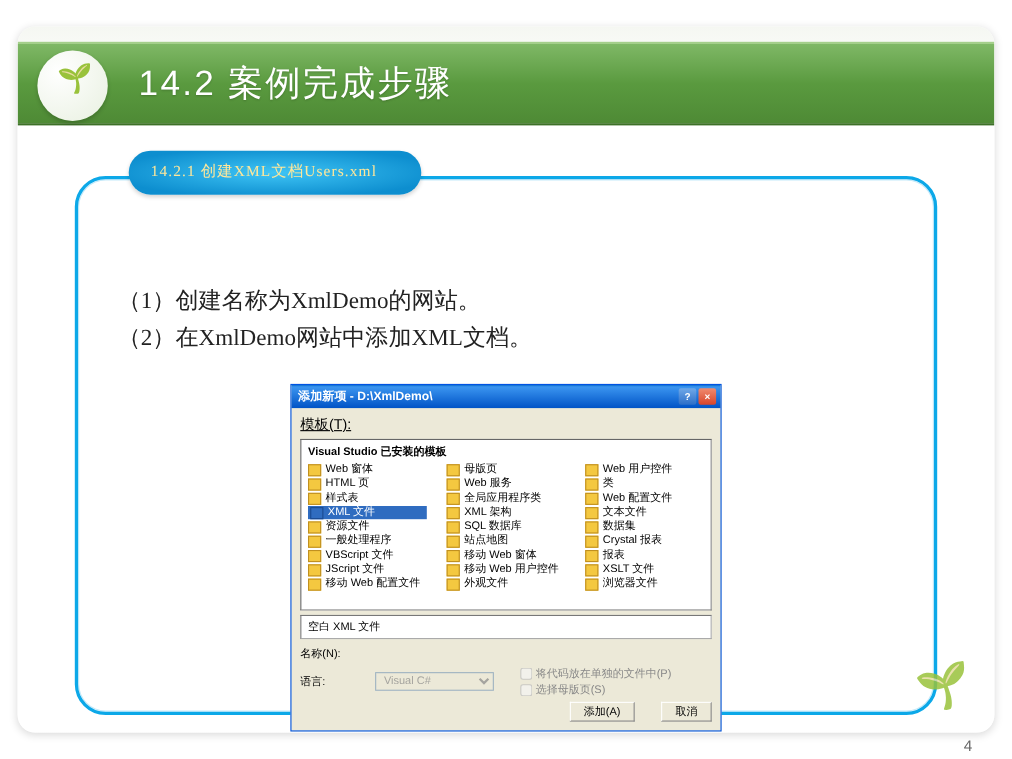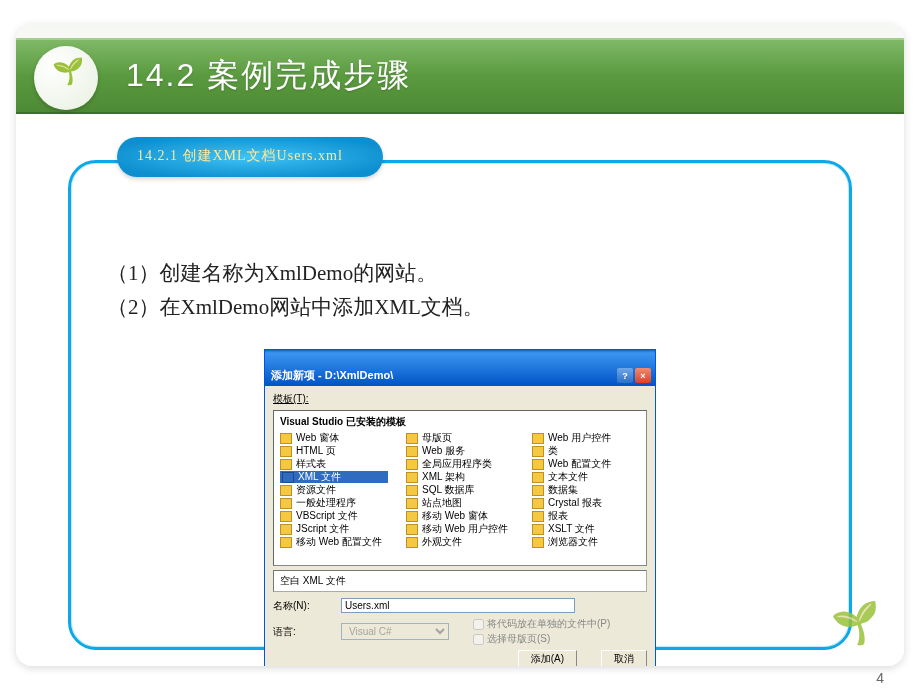--- a/index.html
+++ b/index.html
@@ -113,7 +113,7 @@
     .dlg-titlebar {
       background: linear-gradient(to bottom, #0a6cce, #3b95f0 8%, #0053c6);
       color: #fff;
-      padding: 18px 4px 3px 6px;
+      padding: 3px 4px 3px 6px;
       font-size: 11px;
       font-weight: bold;
       display: flex;

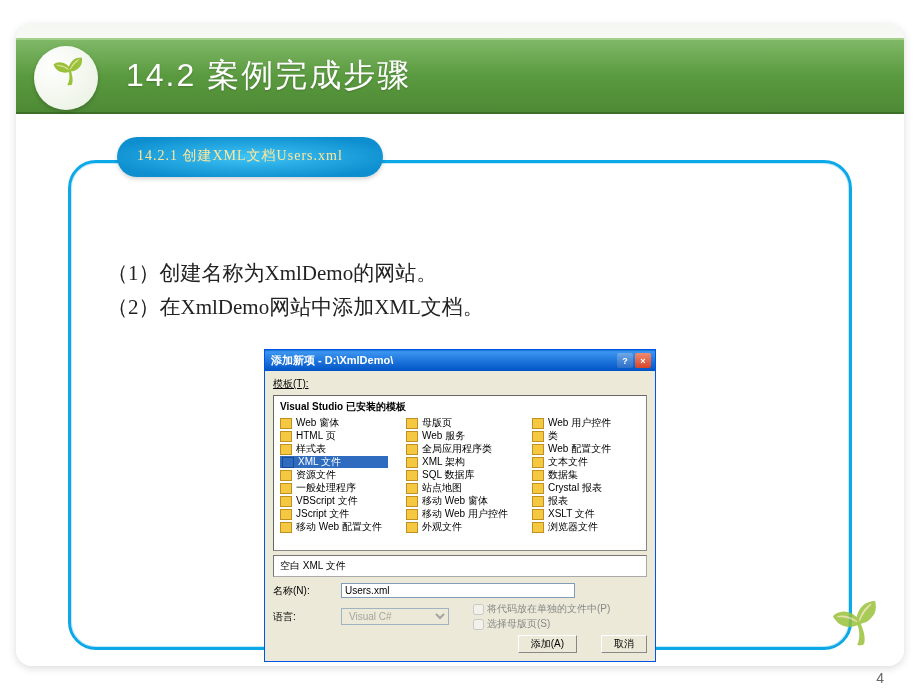--- a/index.html
+++ b/index.html
@@ -135,7 +135,7 @@
     .btn-help { background: linear-gradient(#6fa8e8,#2d6fc8); color: #fff; }
     .btn-close { background: linear-gradient(#f08b6f,#d7442a); color: #fff; }
     .dlg-body { padding: 6px 8px 8px; }
-    .dlg-label { font-size: 10px; margin-bottom: 4px; }
+    .dlg-label { font-size: 13px; margin-bottom: 4px; }
     .tpl-panel {
       background: #fff;
       border: 1px solid #888;

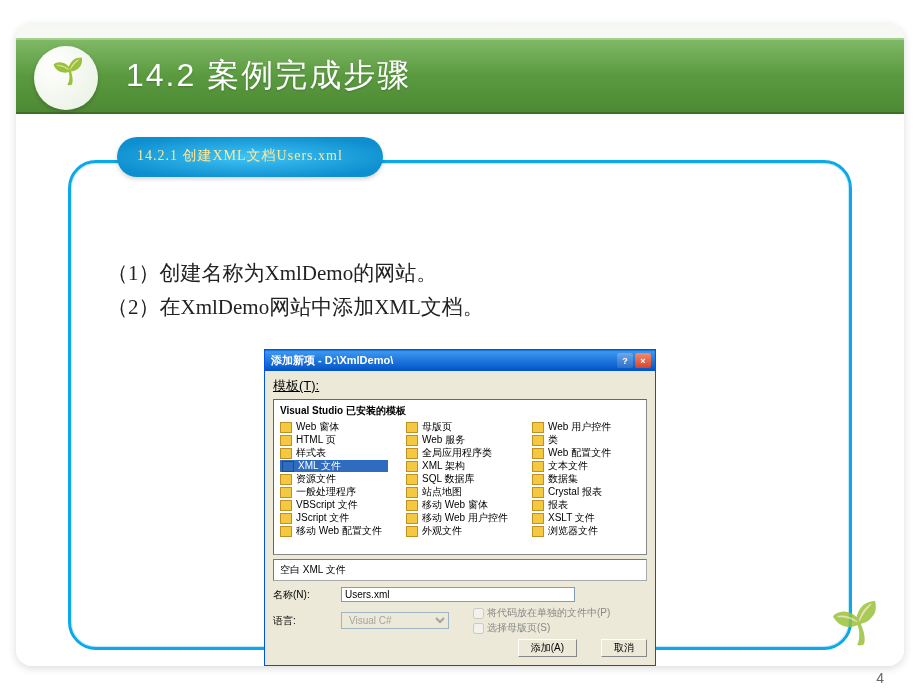--- a/index.html
+++ b/index.html
@@ -361,7 +361,6 @@
 
         <div class="form-row">
           <label>名称(N):</label>
-          <input type="text" value="Users.xml" style="">
         </div>
         <div class="form-row">
           <label>语言:</label>

